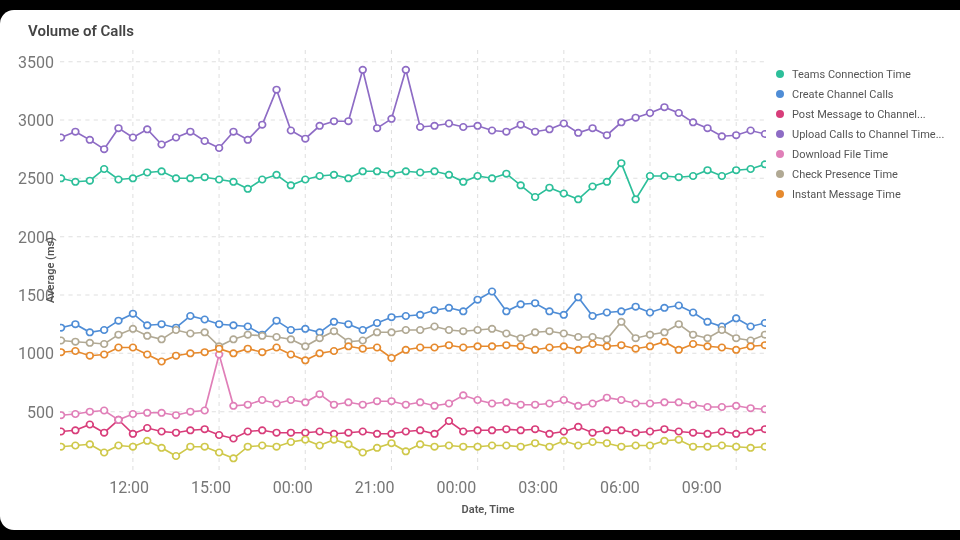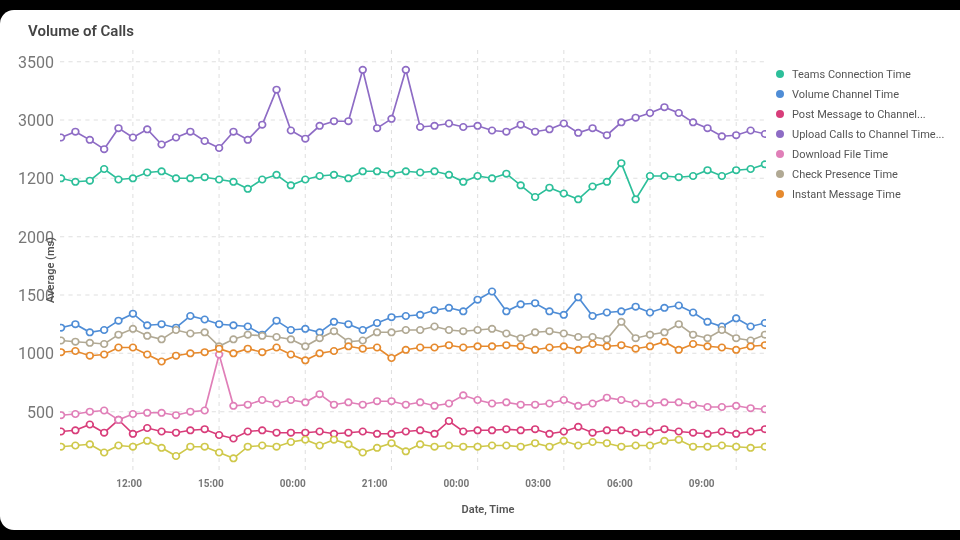--- a/index.html
+++ b/index.html
@@ -511,7 +511,7 @@
       </div>
       <div class="legend-item">
         <span class="legend-dot" style="background: rgb(79, 141, 214);"></span>
-        <span class="legend-label">Volume Channel Time</span>
+        <span class="legend-label">Create Channel Calls</span>
       </div>
       <div class="legend-item">
         <span class="legend-dot" style="background: rgb(216, 61, 122);"></span>

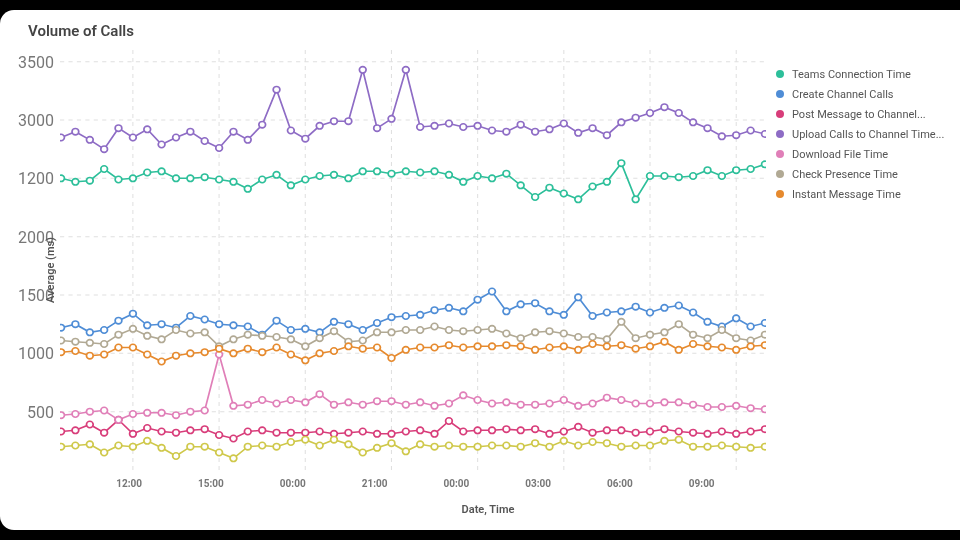--- a/index.html
+++ b/index.html
@@ -485,7 +485,7 @@
         <div class="ytick" style="top: 303.333px;">1000</div>
         <div class="ytick" style="top: 245px;">1500</div>
         <div class="ytick" style="top: 186.667px;">2000</div>
-        <div class="ytick" style="top: 128.333px;">1200</div>
+        <div class="ytick" style="top: 128.333px;">2500</div>
         <div class="ytick" style="top: 70px;">3000</div>
         <div class="ytick" style="top: 11.6667px;">3500</div>
       </div>

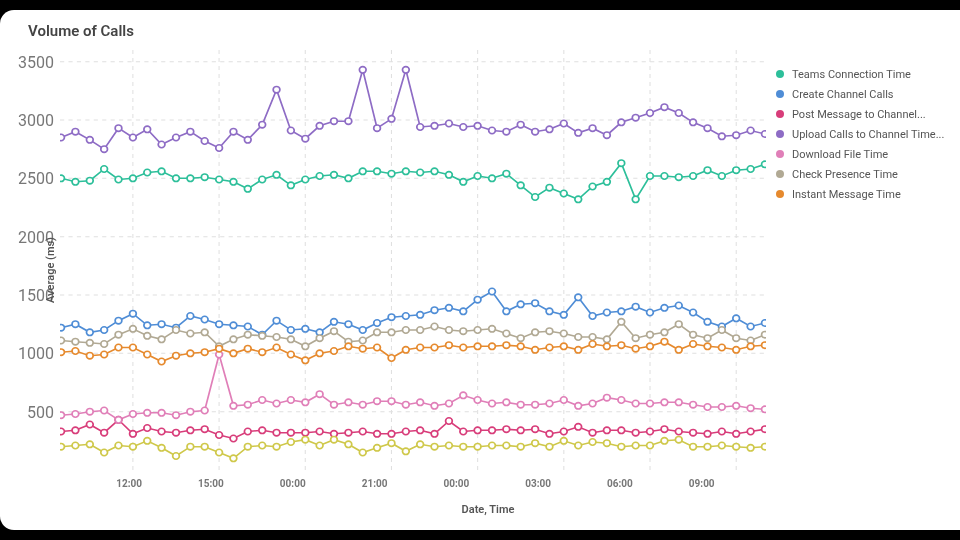--- a/index.html
+++ b/index.html
@@ -27,7 +27,7 @@
   .series{fill:none;stroke-width:1.6;}
   .point{fill:#fff;stroke-width:1.6;}
   .ytick{position:absolute;right:100%;margin-right:6px;transform:translateY(-50%);font-size:16px;color:#777;text-align:right;}
-  .xtick{position:absolute;top:100%;margin-top:8px;transform:translateX(-50%);font-size:10px;color:#777;font-weight:bold;}
+  .xtick{position:absolute;top:100%;margin-top:8px;transform:translateX(-50%);font-size:16px;color:#777;}
   .ylabel{
     position:absolute;left:18px;top:50%;
     transform:translateY(-50%) rotate(-90deg);

